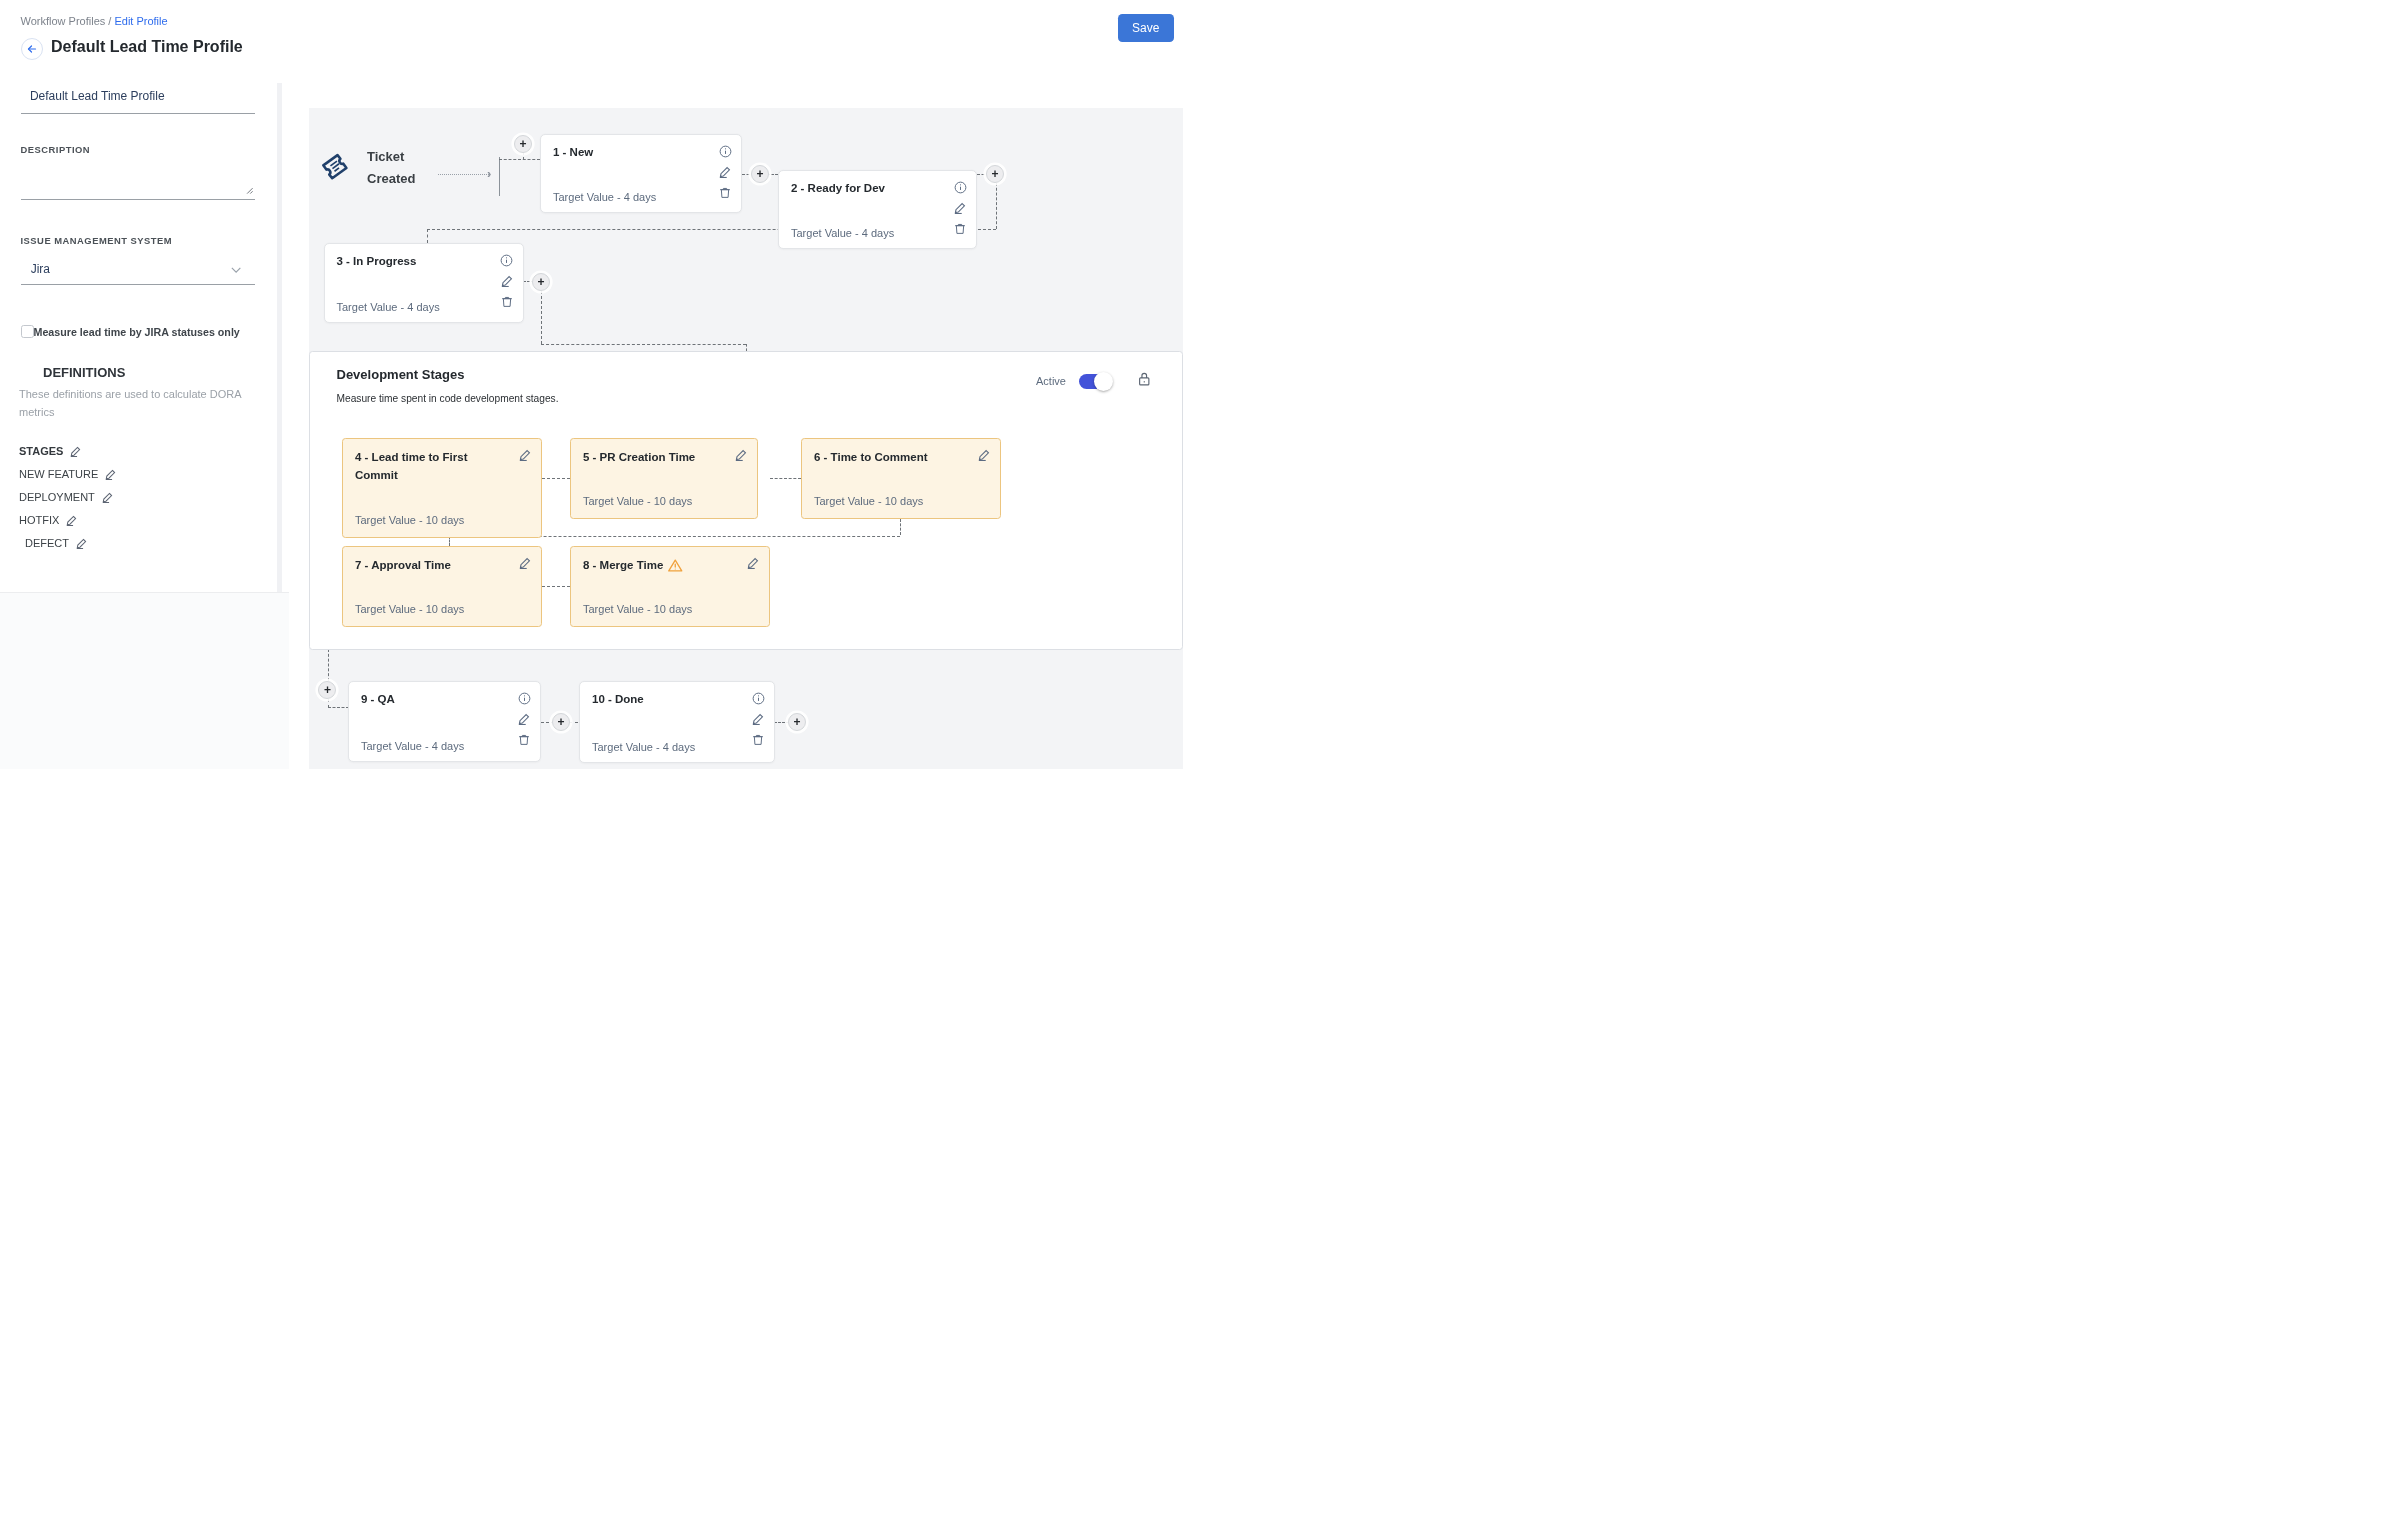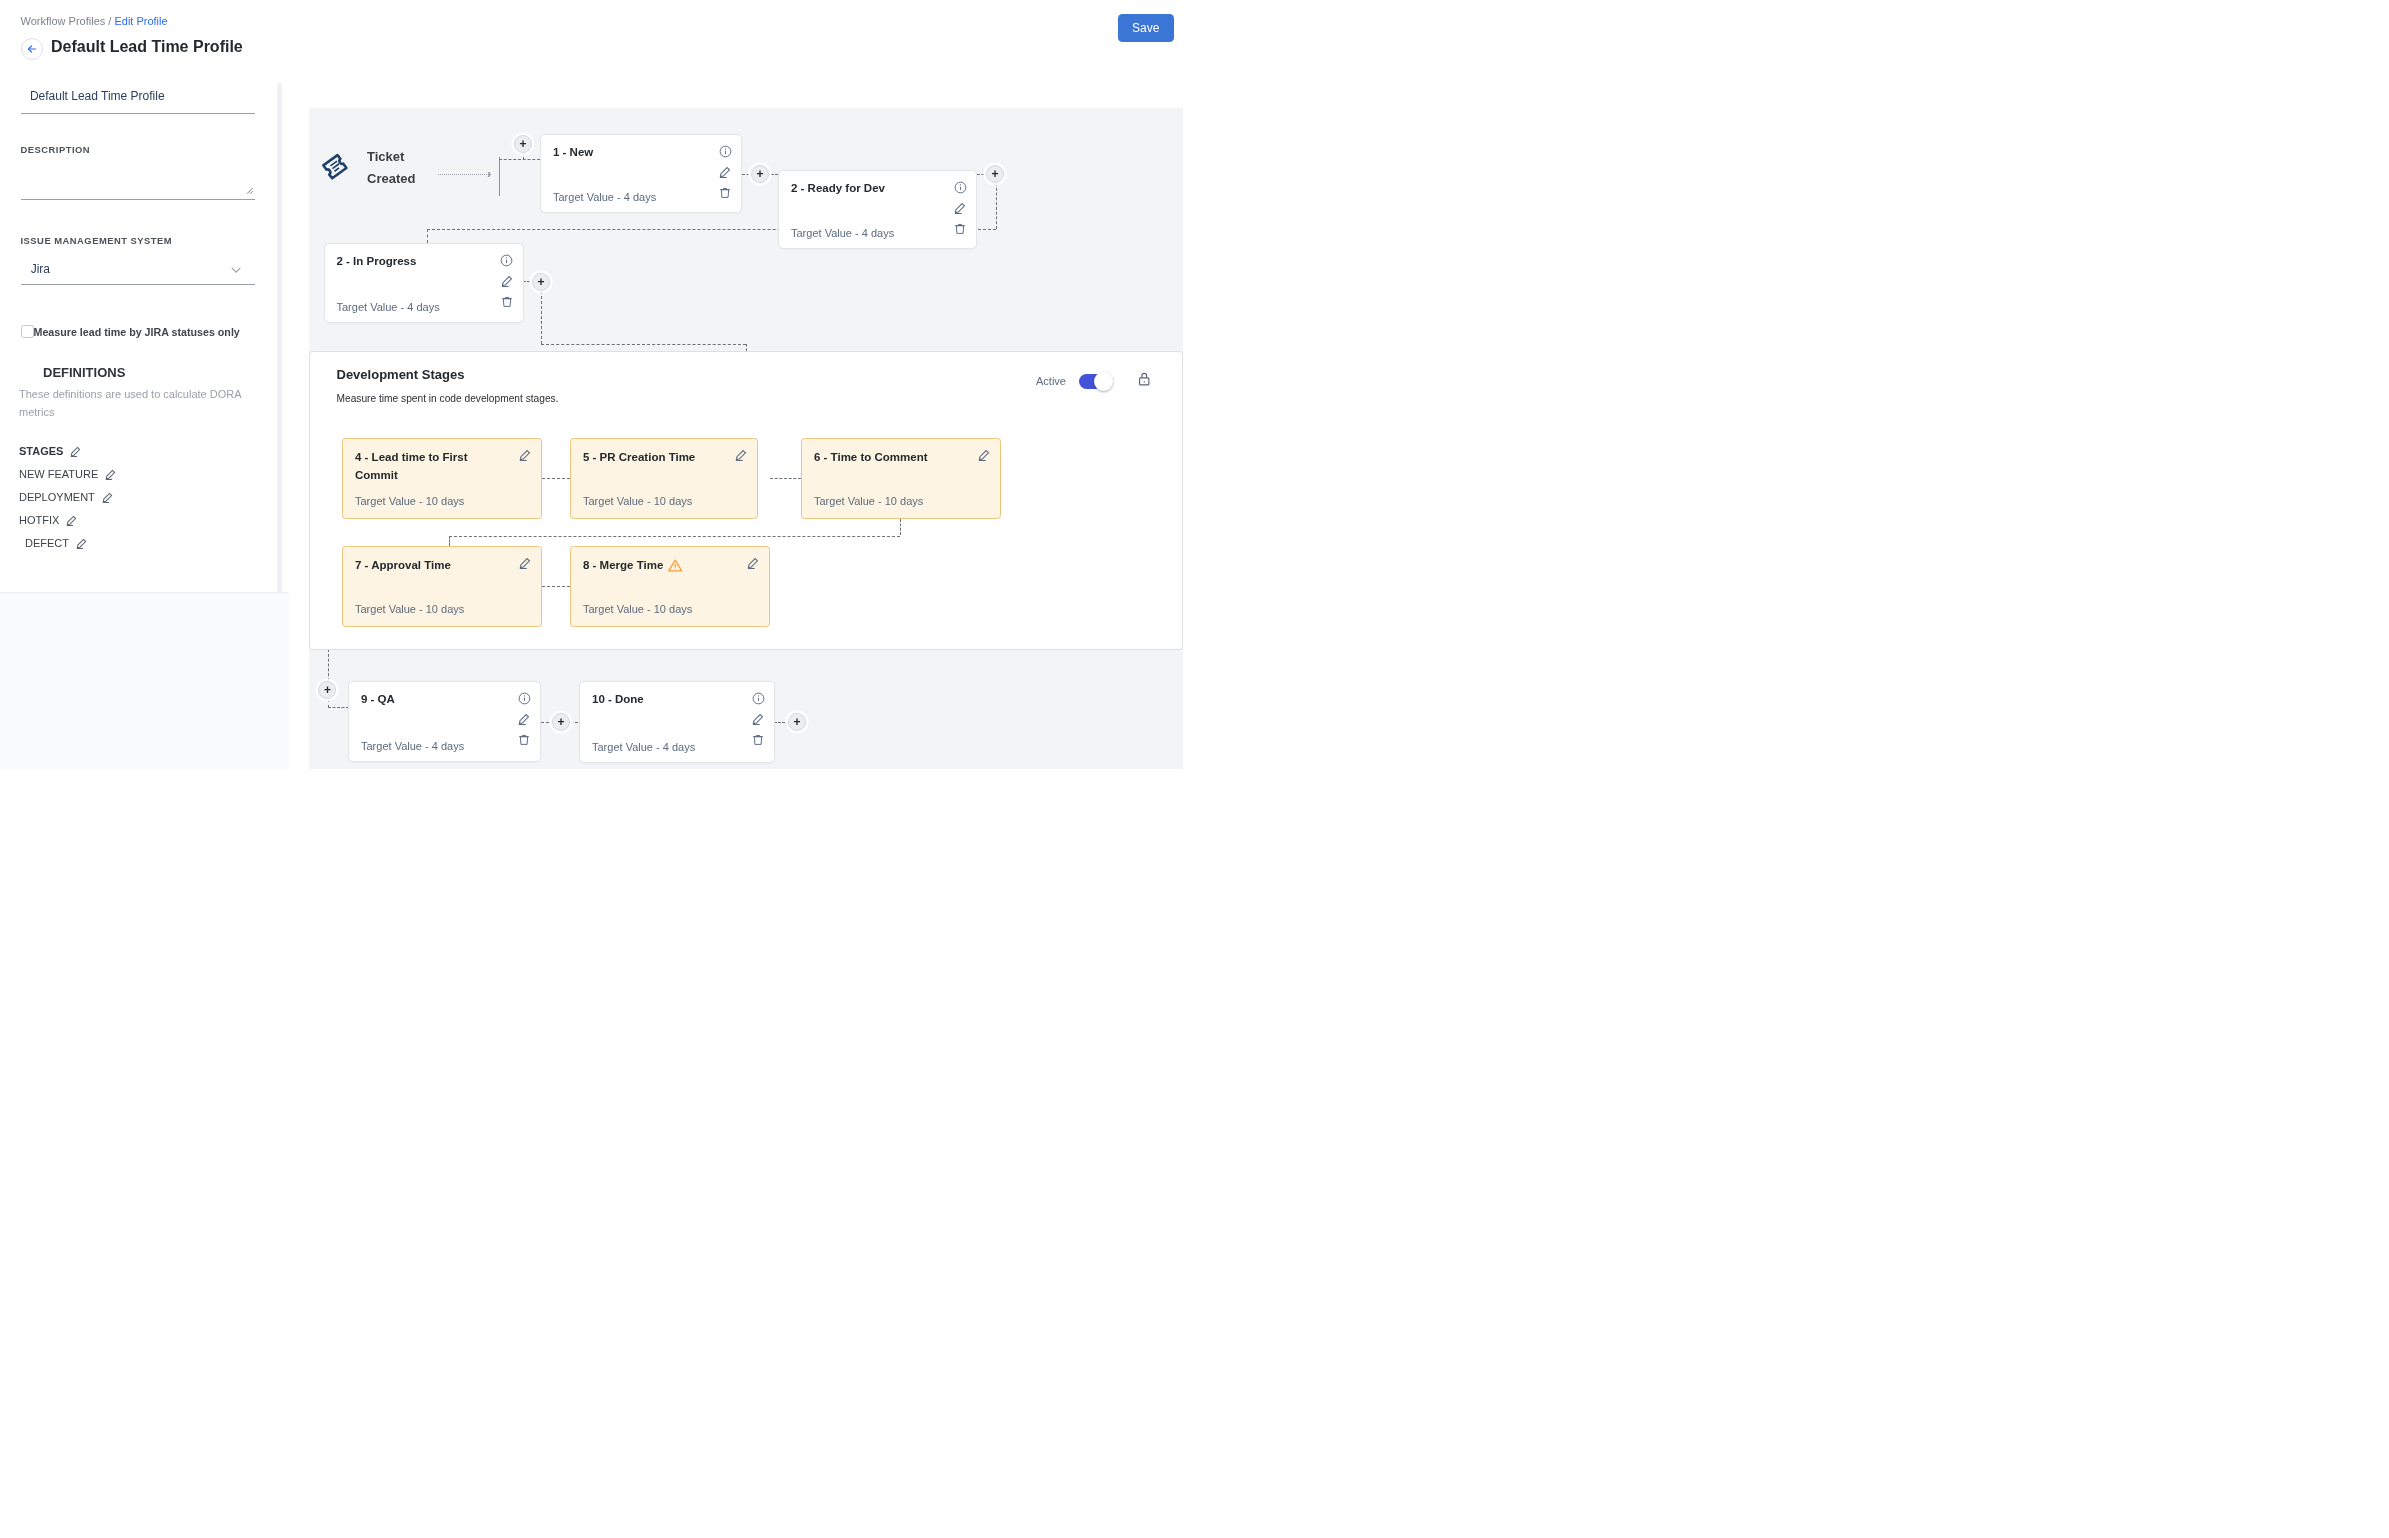--- a/index.html
+++ b/index.html
@@ -269,7 +269,7 @@
     </div>
 
     <div class="card" style="left:14.5px; top:135px; width:200px; height:80px;">
-      <div class="card-title">2 - In Progress</div>
+      <div class="card-title">3 - In Progress</div>
       <div class="card-target">Target Value - 4 days</div>
       <div class="icon-col">
         <span class="icon-btn">

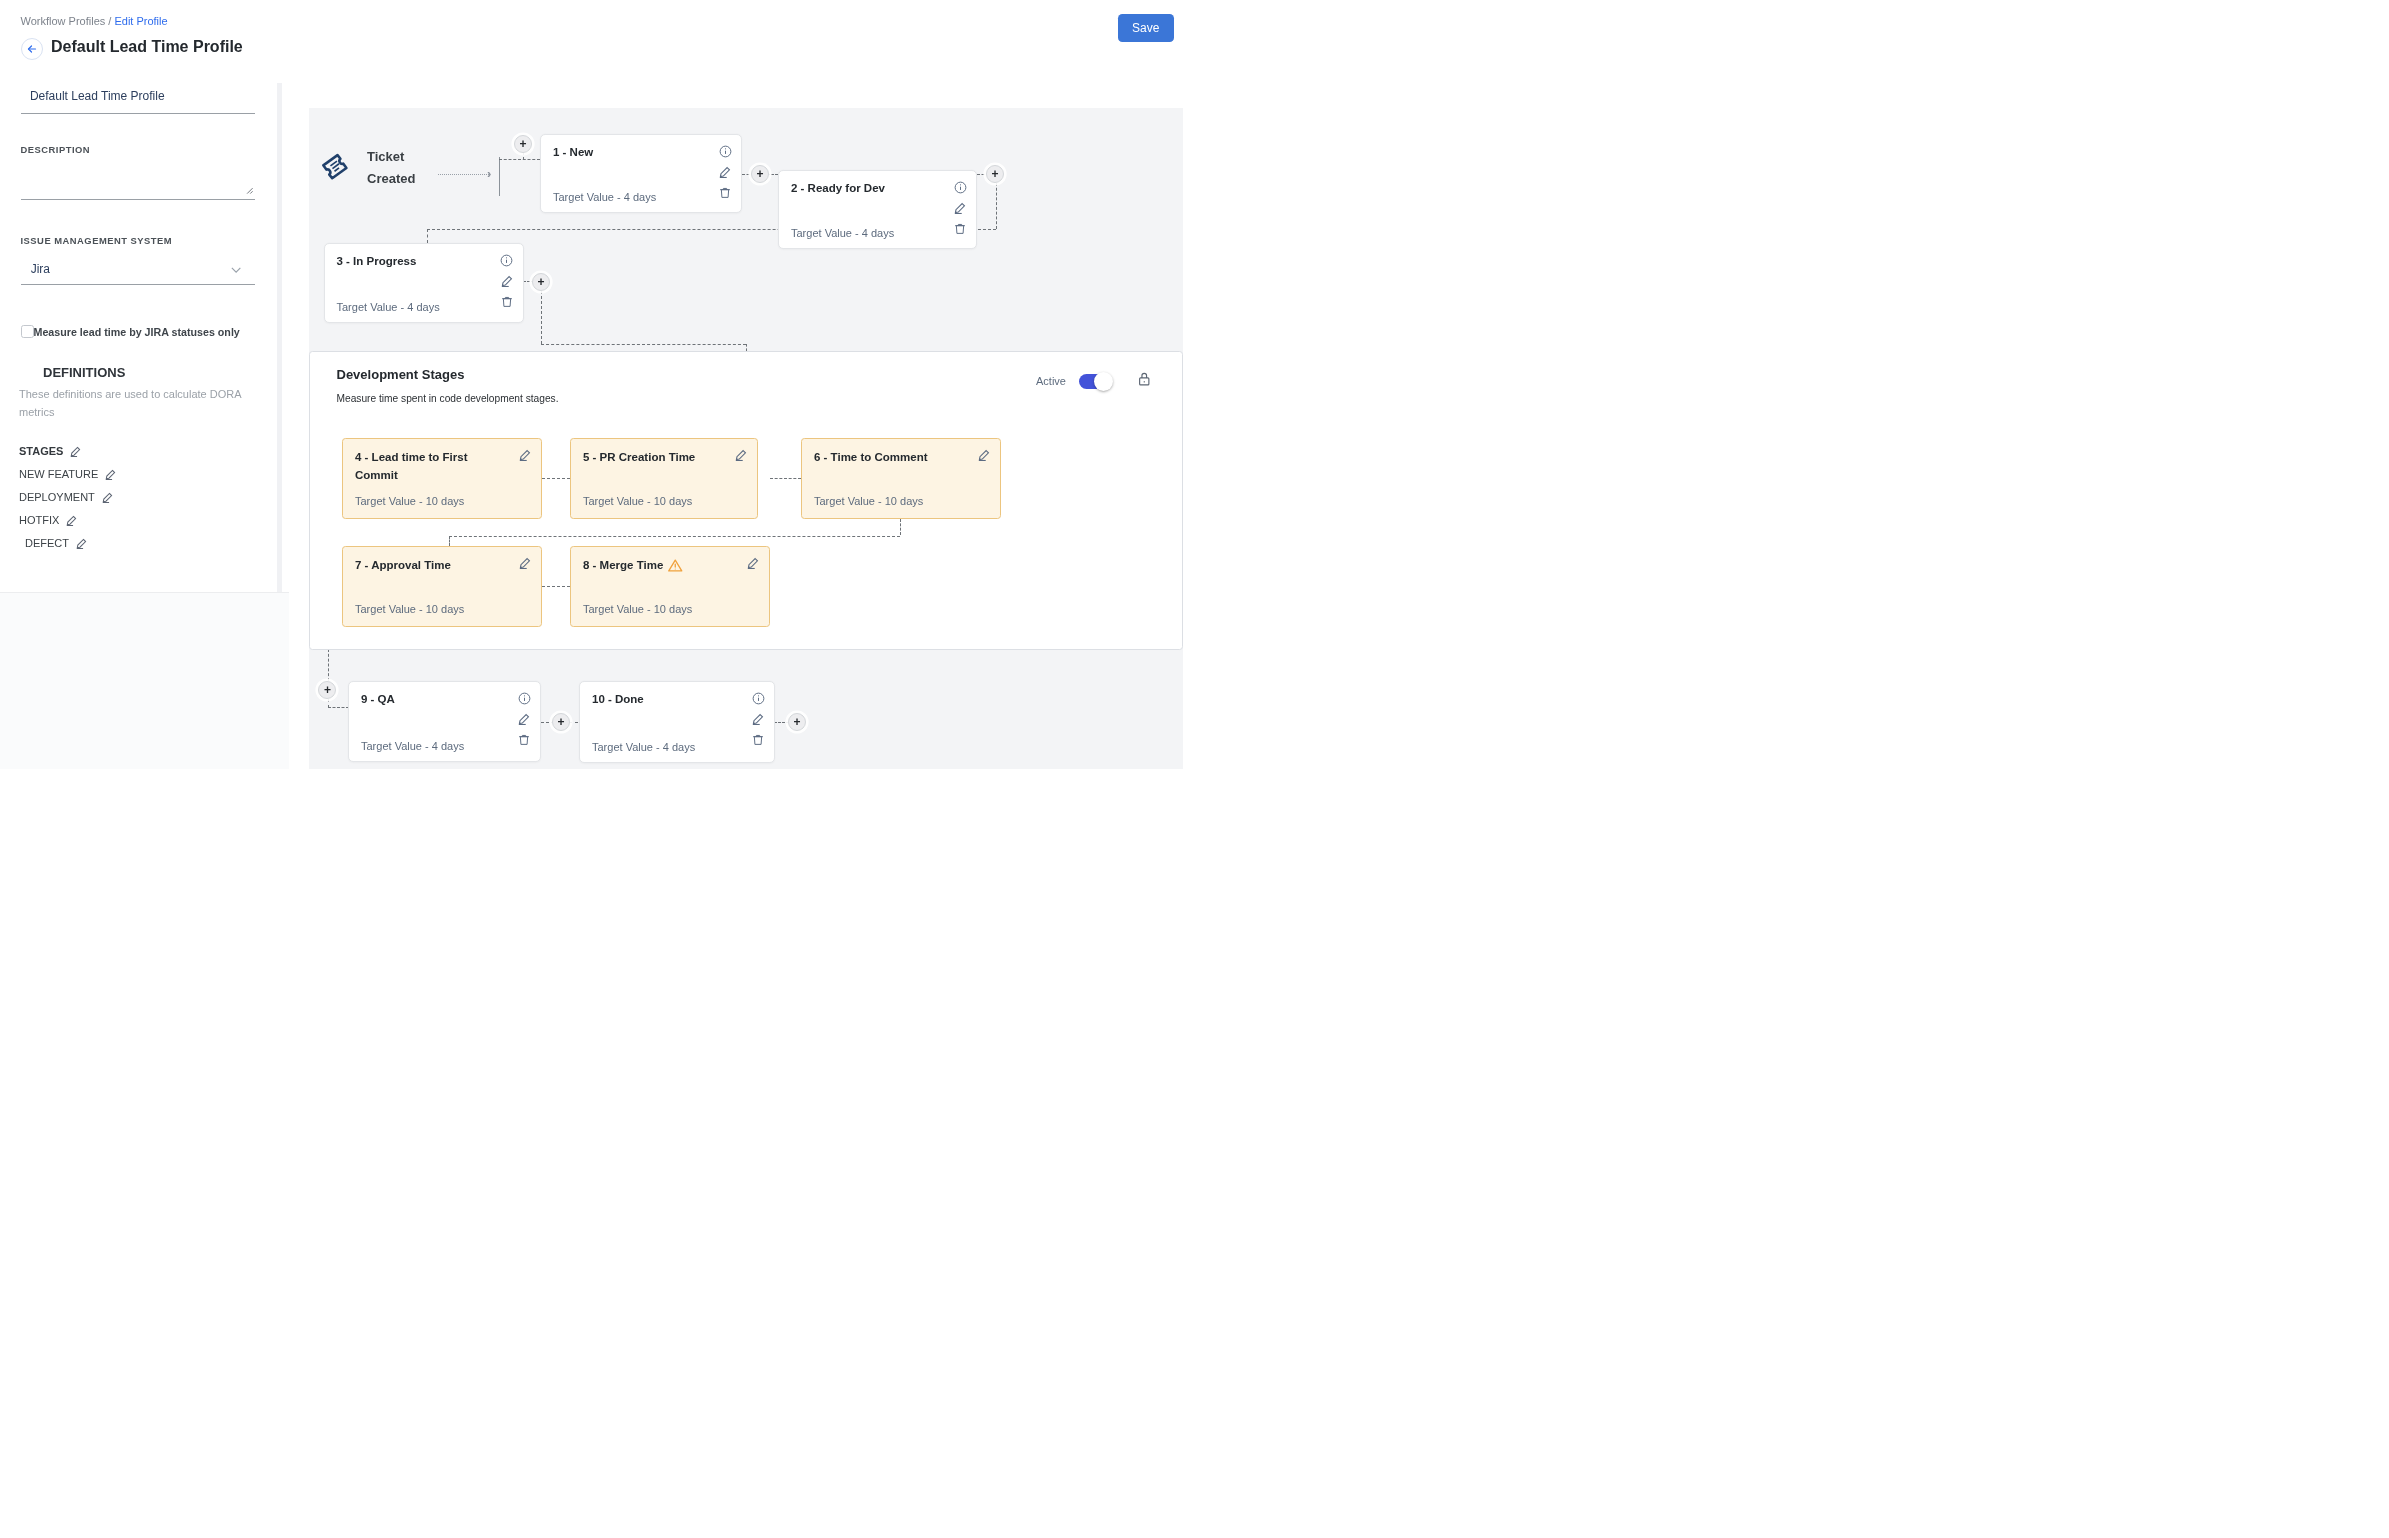--- a/index.html
+++ b/index.html
@@ -317,7 +317,7 @@
       <div class="dash-v" style="left:139px; top:184px; height:10.2px;"></div>
       <div class="dash-h" style="left:232px; top:234px; width:28px;"></div>
 
-      <div class="card--cream" style="left:32px; top:86px; width:200px; height:81px;">
+      <div class="card--cream" style="left:32px; top:86px; width:200px; height:100px;">
         <div class="cream-title">4 - Lead time to First Commit</div>
         <div class="card-target" style="bottom:11px;">Target Value - 10 days</div>
         <span class="cream-edit">

